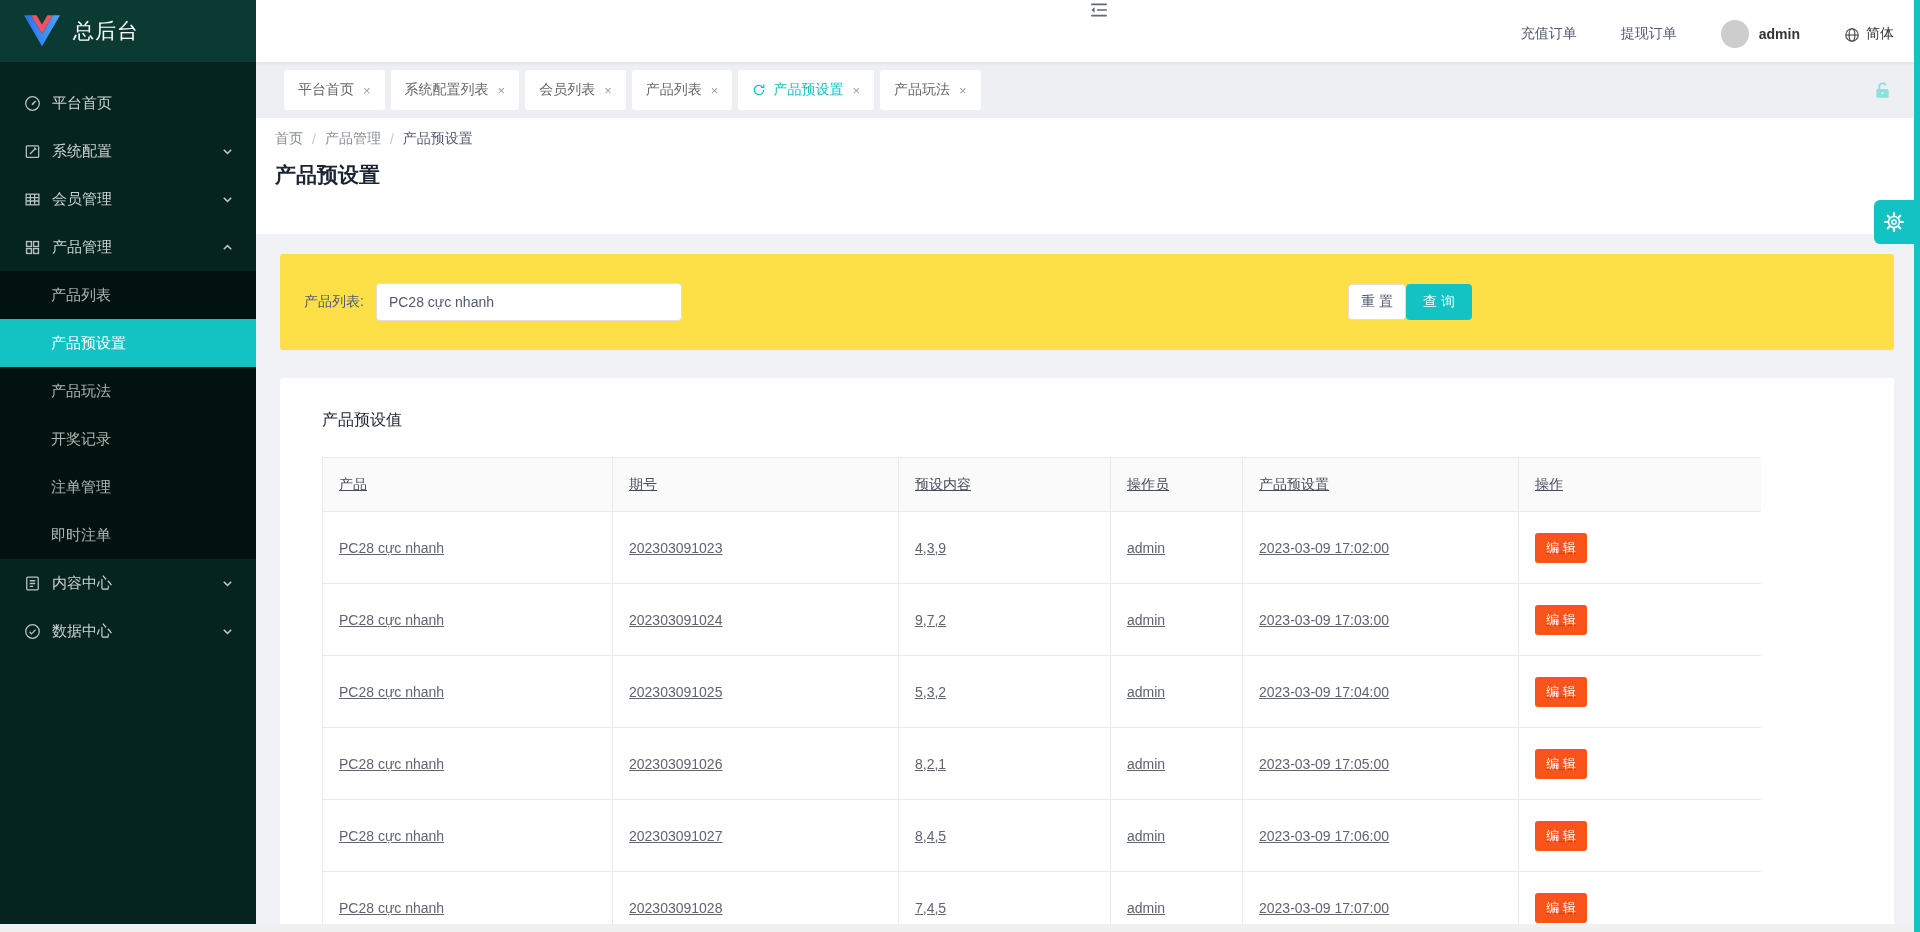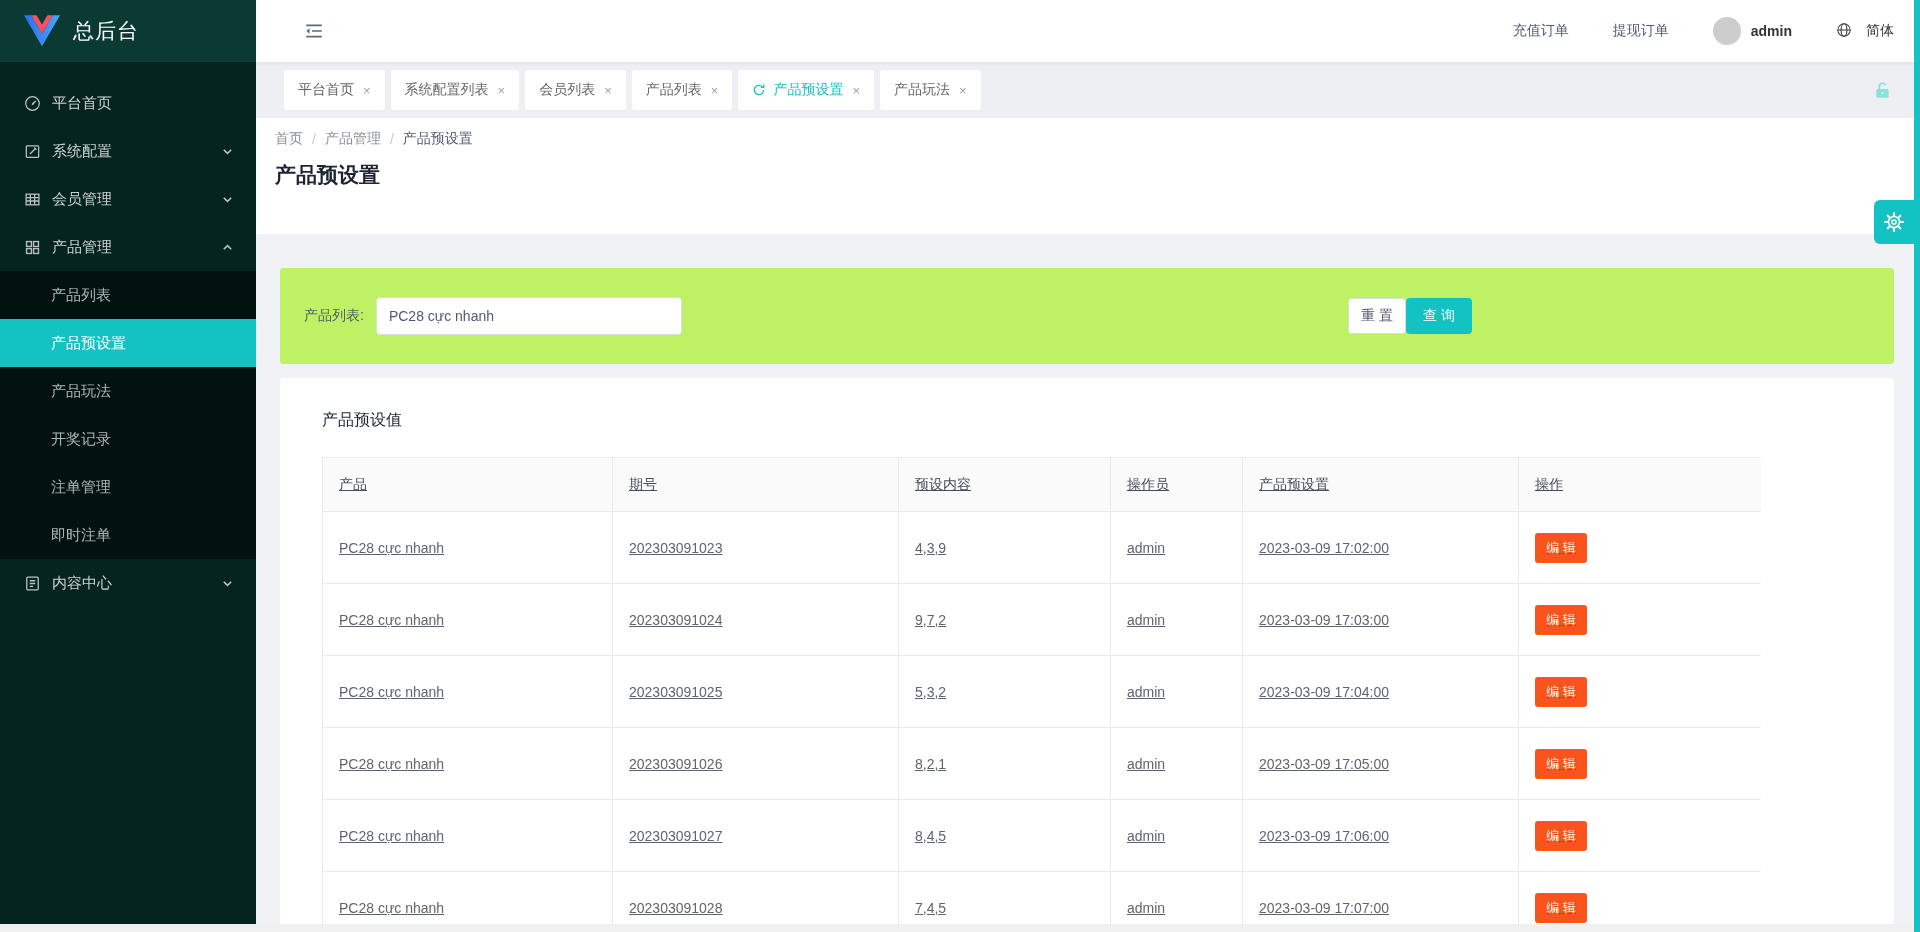--- a/index.html
+++ b/index.html
@@ -29,7 +29,7 @@
 
   
   .topbar { position:absolute; left:256px; top:0; right:0; height:62px; background:#fff;
-    display:flex; align-items:center; padding:0 26px 0 48px; box-shadow:0 1px 4px rgba(0,21,41,.08); z-index:5; }
+    display:flex; align-items:center; padding:0 26px 0 48px; box-shadow:0 1px 4px rgba(0,21,41,.08); z-index:5;flex-direction:column; }
   .fold-btn { width:20px; height:20px; color:#5c6b77; cursor:pointer; }
   .topbar-right { margin-left:auto; display:flex; align-items:center; gap:44px; }
   .top-link { font-size:14px; color:#515a6e; cursor:pointer; }

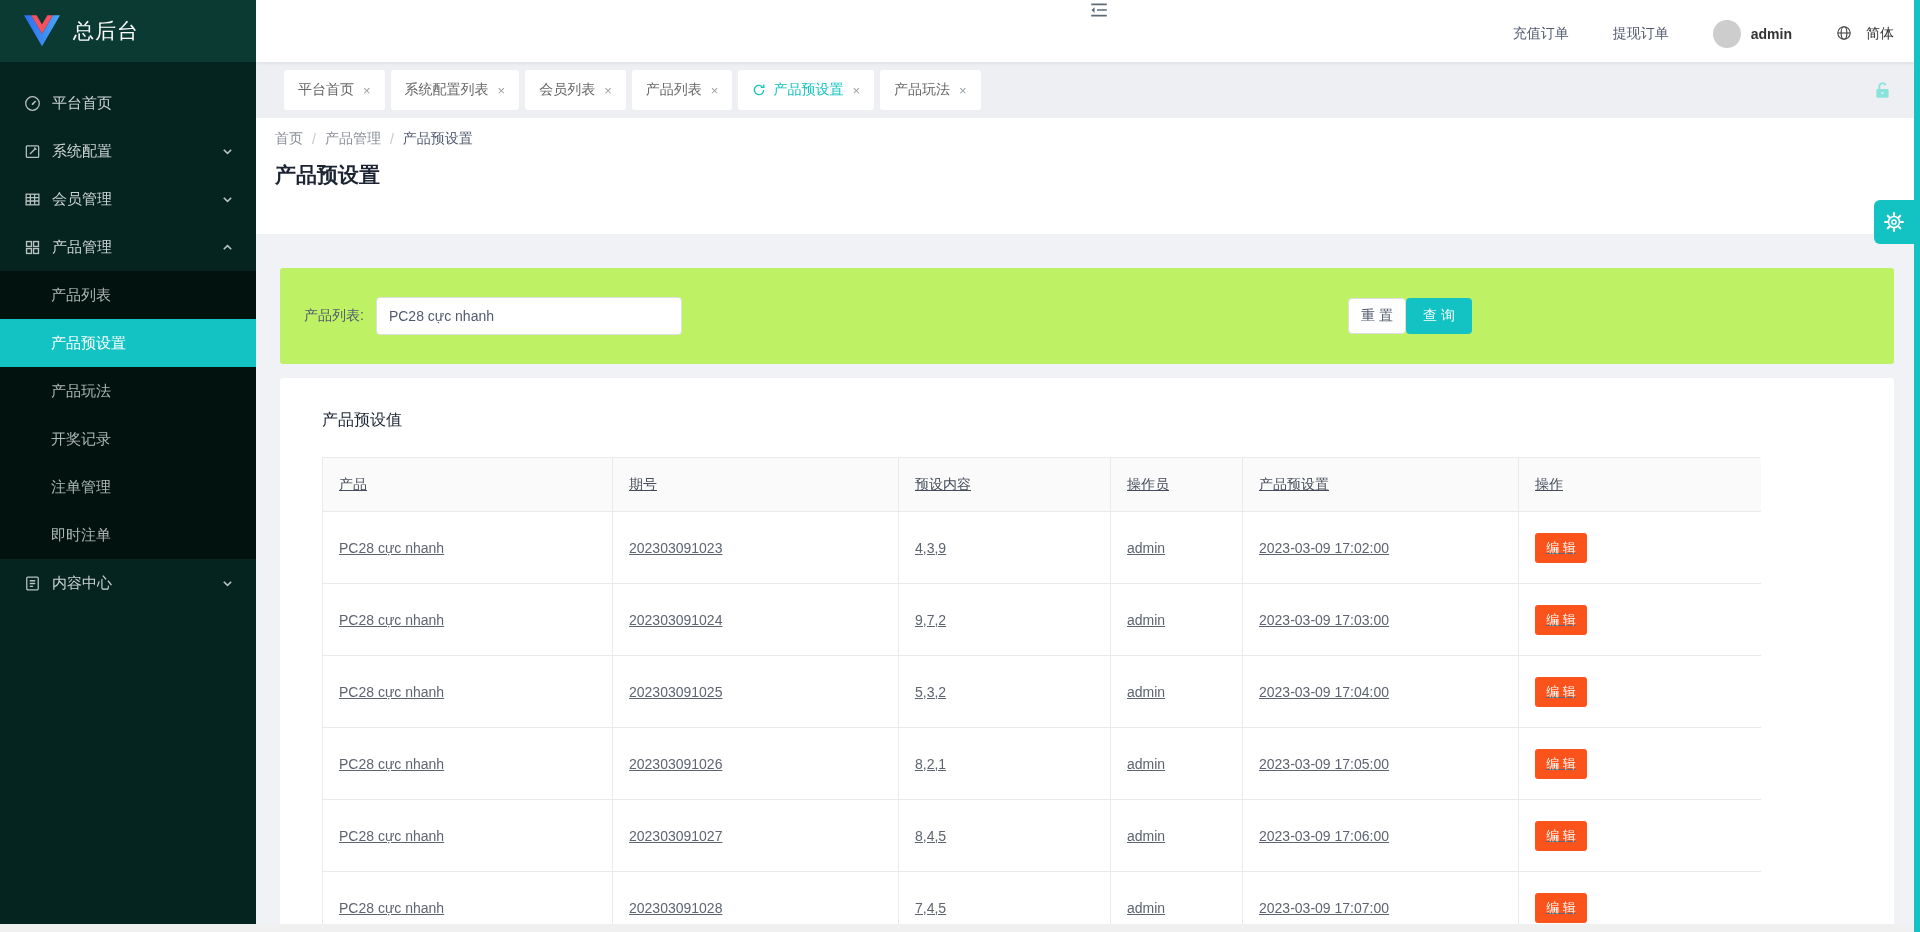--- a/index.html
+++ b/index.html
@@ -36,7 +36,7 @@
   .user-box { display:flex; align-items:center; gap:10px; cursor:pointer; }
   .avatar { width:28px; height:28px; border-radius:50%; background:#cdcdcd; }
   .user-name { font-size:14px; color:#333; font-weight:700; }
-  .lang-box { display:flex; align-items:flex-start; gap:14px; cursor:pointer; color:#333; }
+  .lang-box { display:flex; align-items:flex-end; gap:6px; cursor:pointer; color:#333; }
   .lang-box .icon { width:16px; height:16px; color:#444; }
   .lang-label { font-size:14px; }
 

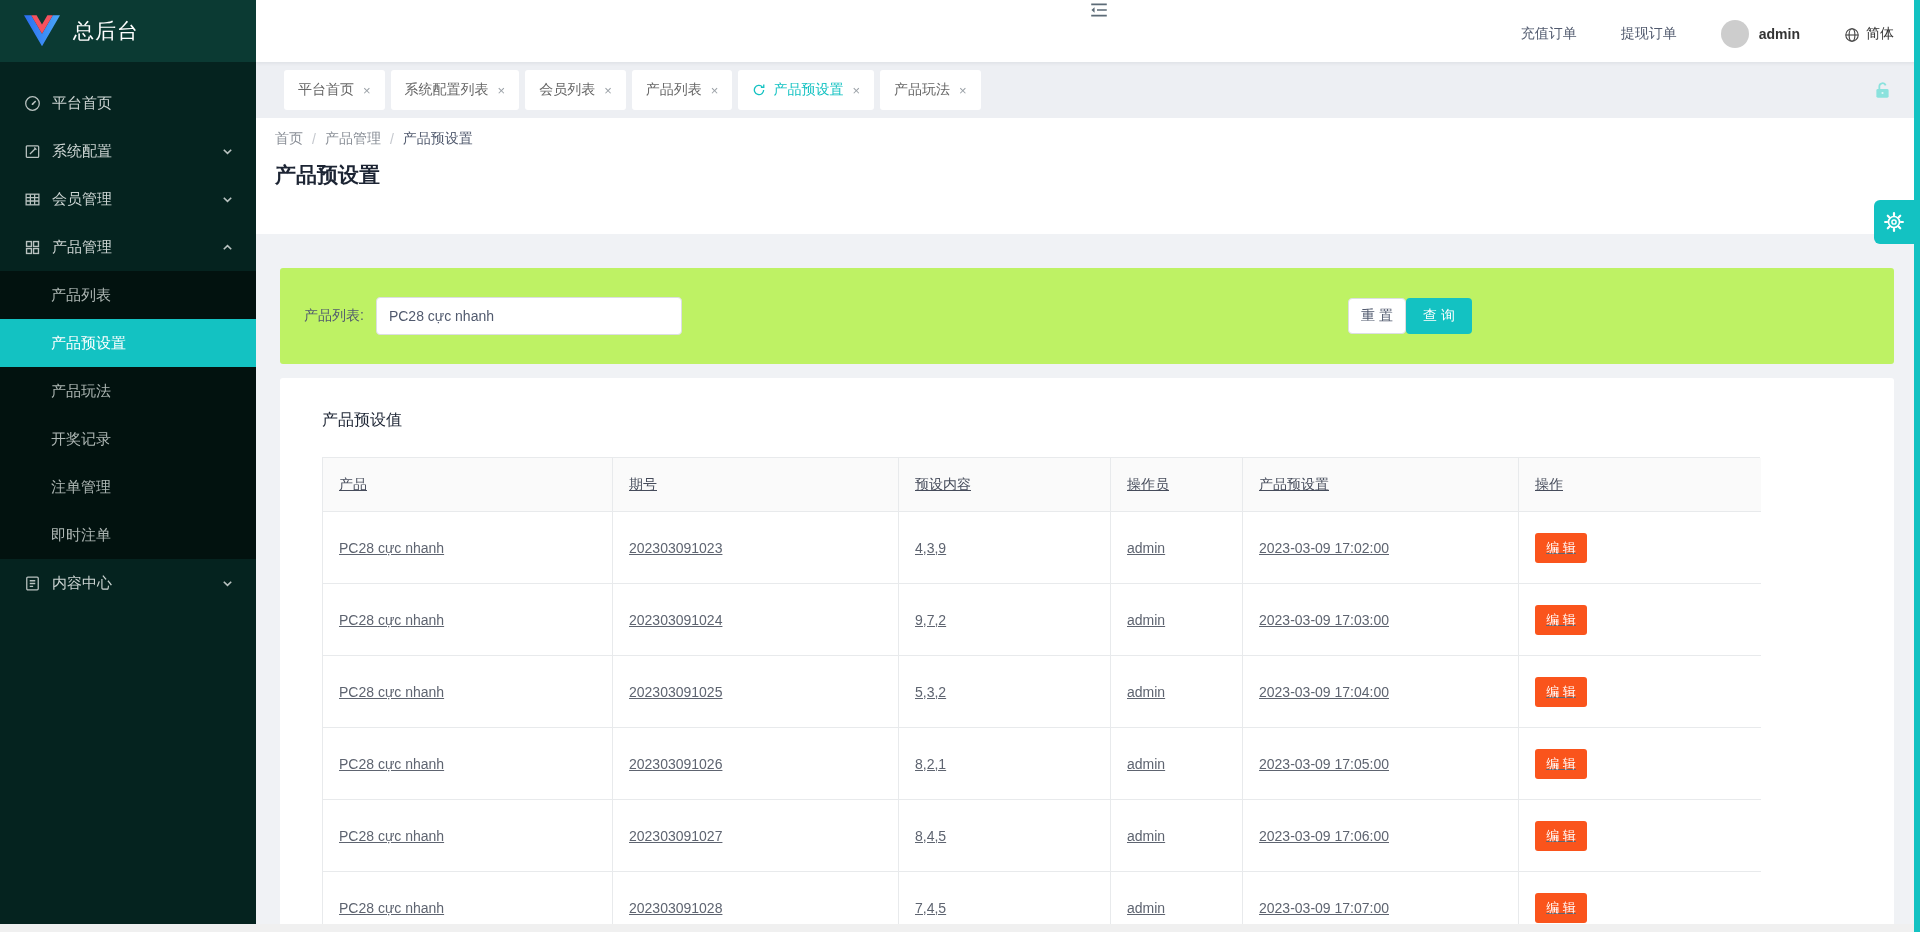--- a/index.html
+++ b/index.html
@@ -59,7 +59,7 @@
   .page-title { margin-top:13px; font-size:21px; font-weight:600; color:#1c2433; }
 
   
-  .filter-card { position:absolute; left:280px; top:268px; width:1614px; height:96px; background:#bef264;
+  .filter-card { position:absolute; left:280px; top:254px; width:1614px; height:96px; background:#fde047;
     border-radius:3px; display:flex; align-items:center; padding-left:24px; }
   .filter-label { font-size:14px; color:#515a6e; margin-right:12px; }
   .select { width:306px; height:38px; border:1px solid #dcdee2; border-radius:4px; background:#fff;

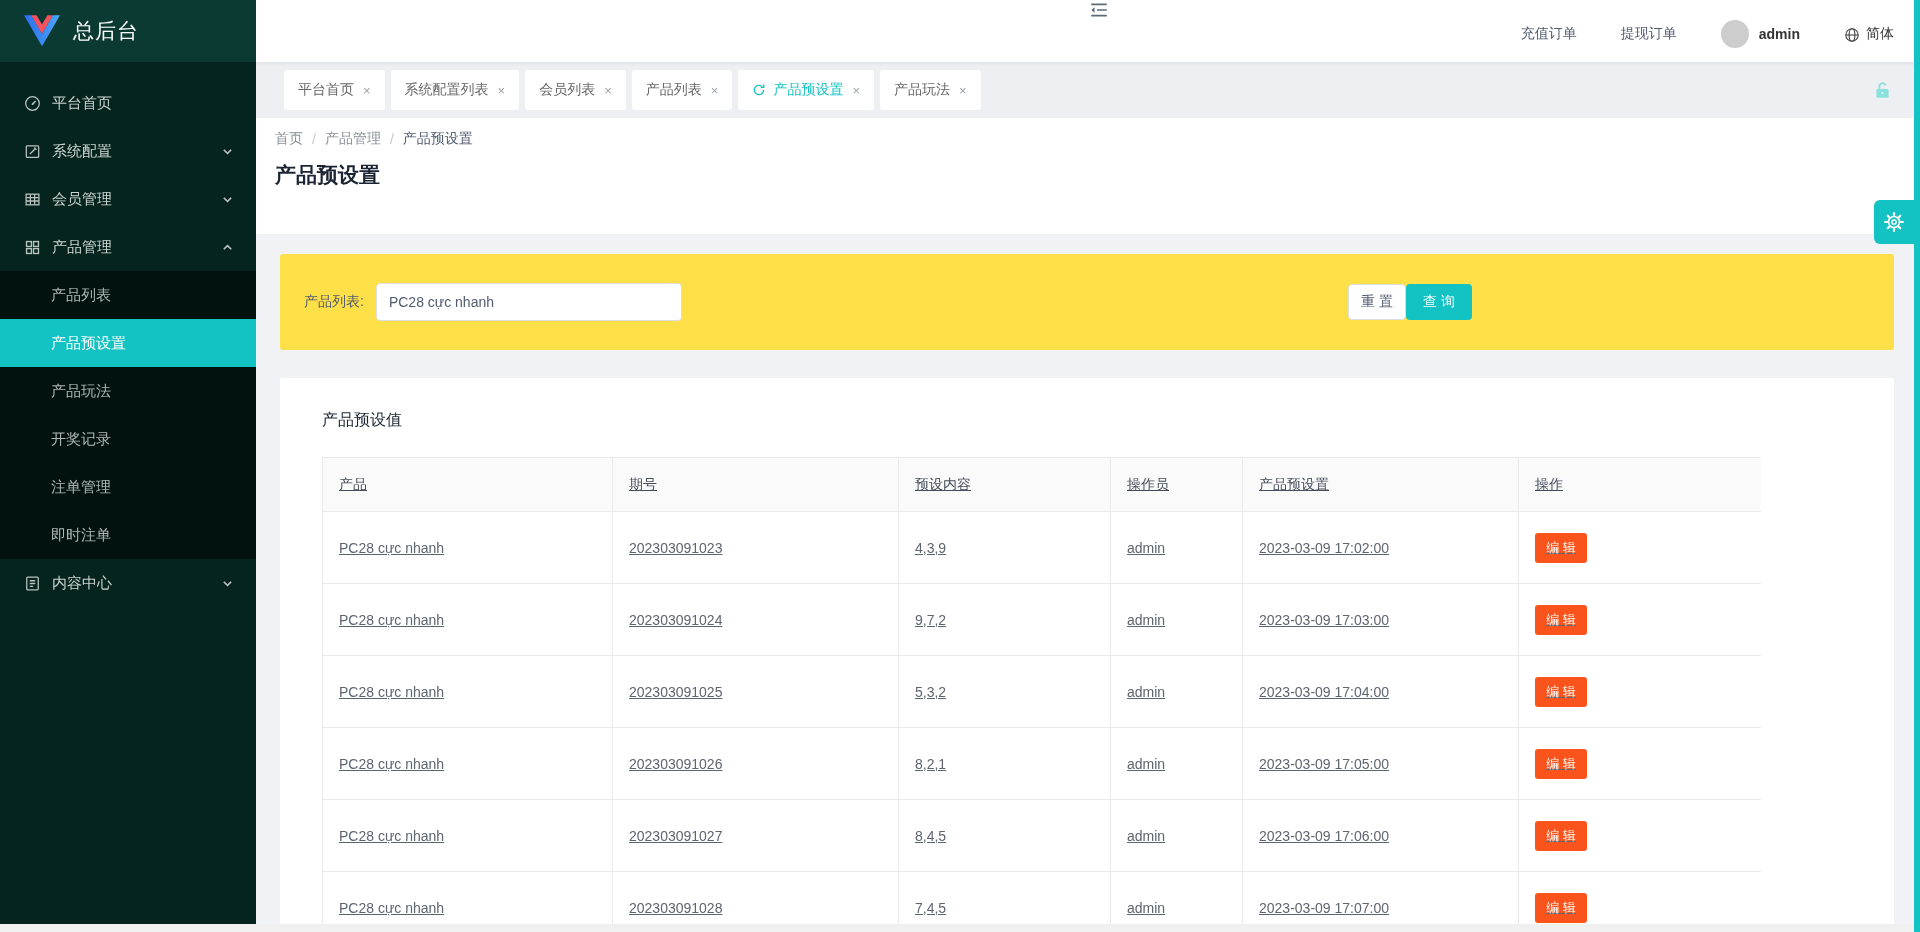--- a/index.html
+++ b/index.html
@@ -194,6 +194,20 @@
           </svg>
         </span>
         <span class="side-label">内容中心</span>
+        <span class="icon chev">
+          <svg viewBox="0 0 16 16" fill="none" stroke="currentColor" stroke-width="1.5">
+            <path d="M4.5 6.3 L8 9.8 L11.5 6.3"></path>
+          </svg>
+        </span>
+      </div>
+      <div class="side-item">
+        <span class="icon">
+          <svg viewBox="0 0 16 16" fill="none" stroke="currentColor" stroke-width="1.2">
+            <circle cx="8" cy="8" r="6.4"></circle>
+            <path d="M5.2 8.3 L7.1 10.2 L10.9 6.2"></path>
+          </svg>
+        </span>
+        <span class="side-label">数据中心</span>
         <span class="icon chev">
           <svg viewBox="0 0 16 16" fill="none" stroke="currentColor" stroke-width="1.5">
             <path d="M4.5 6.3 L8 9.8 L11.5 6.3"></path>

